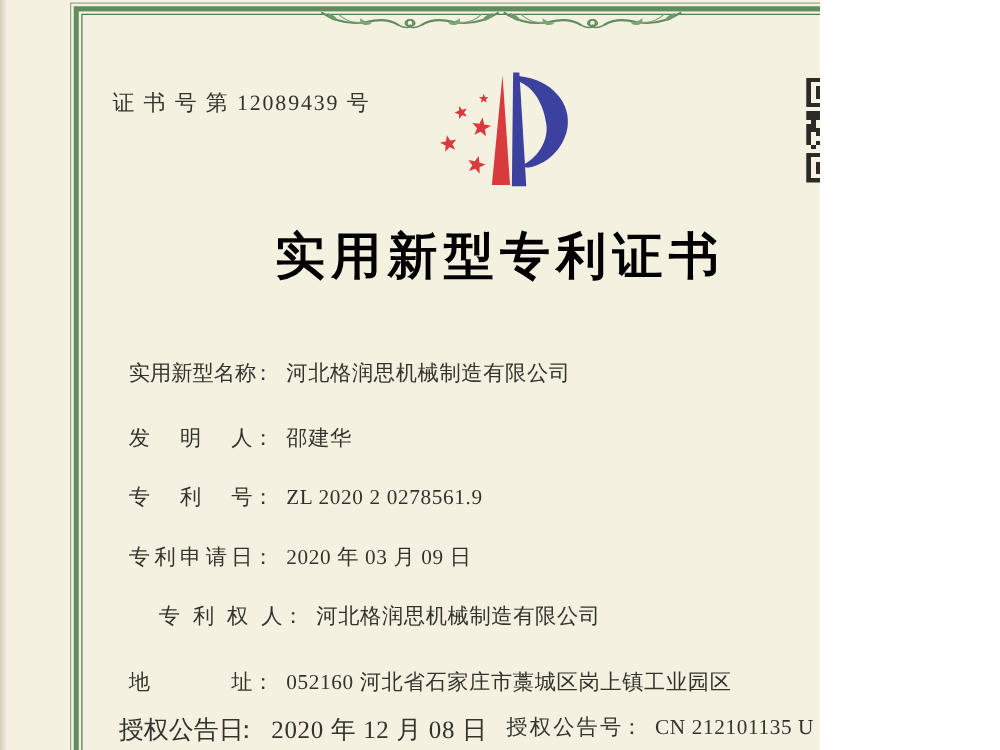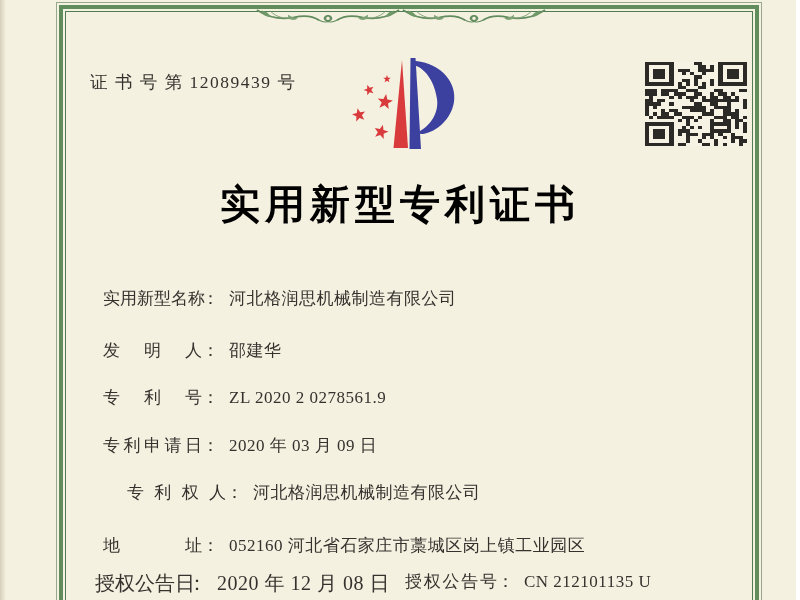--- a/index.html
+++ b/index.html
@@ -5,7 +5,7 @@
   html,body{margin:0;padding:0;}
   body{font-family:"Liberation Serif","DejaVu Serif",serif;}
   #page{
-    position:relative;width:796px;height:600px;overflow:hidden;
+    position:relative;width:656px;height:600px;overflow:hidden;
     background:#f5f1e1;
   }
   #page-edge{

